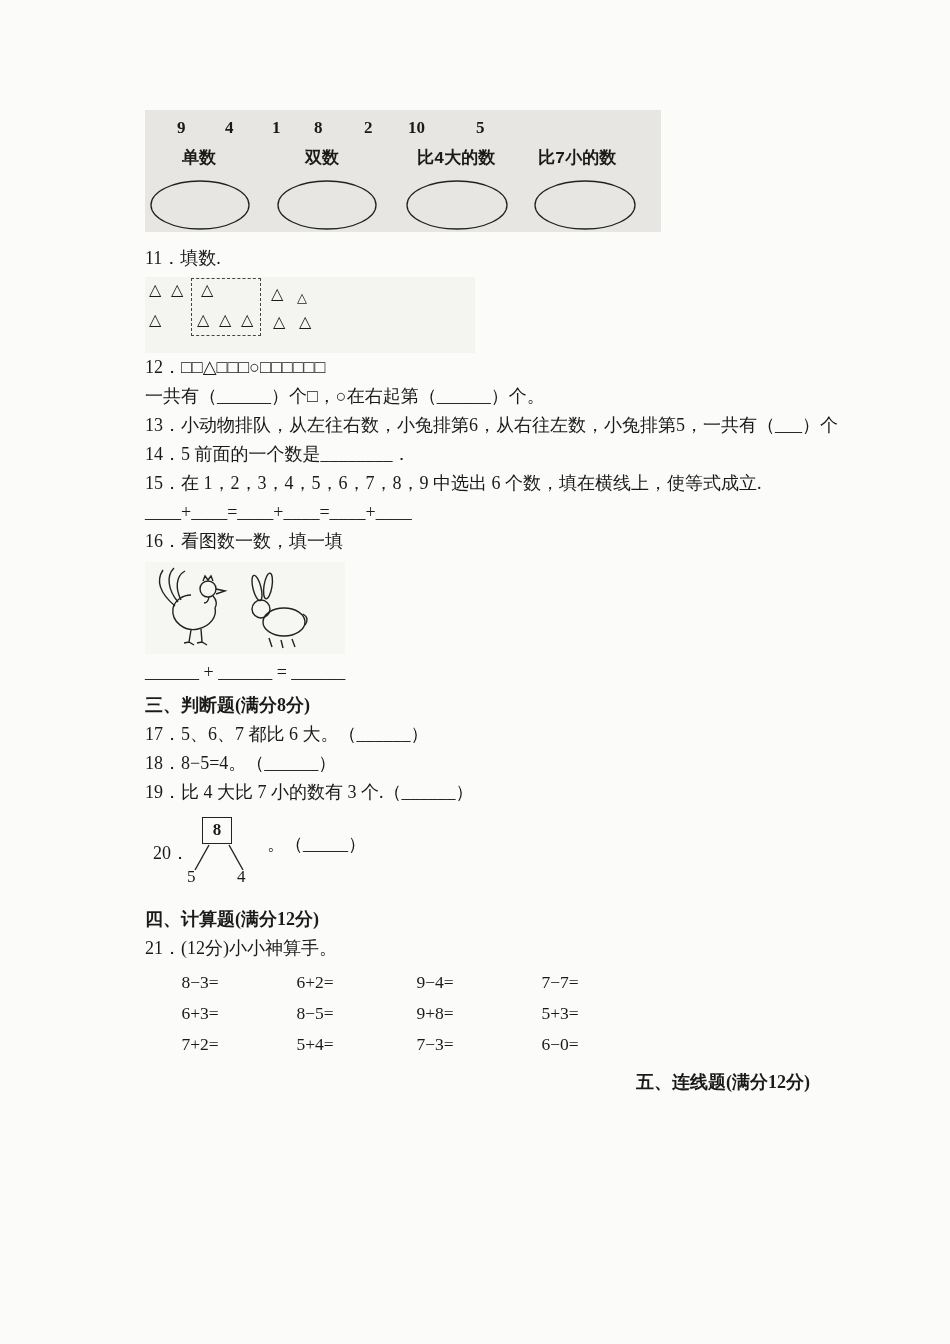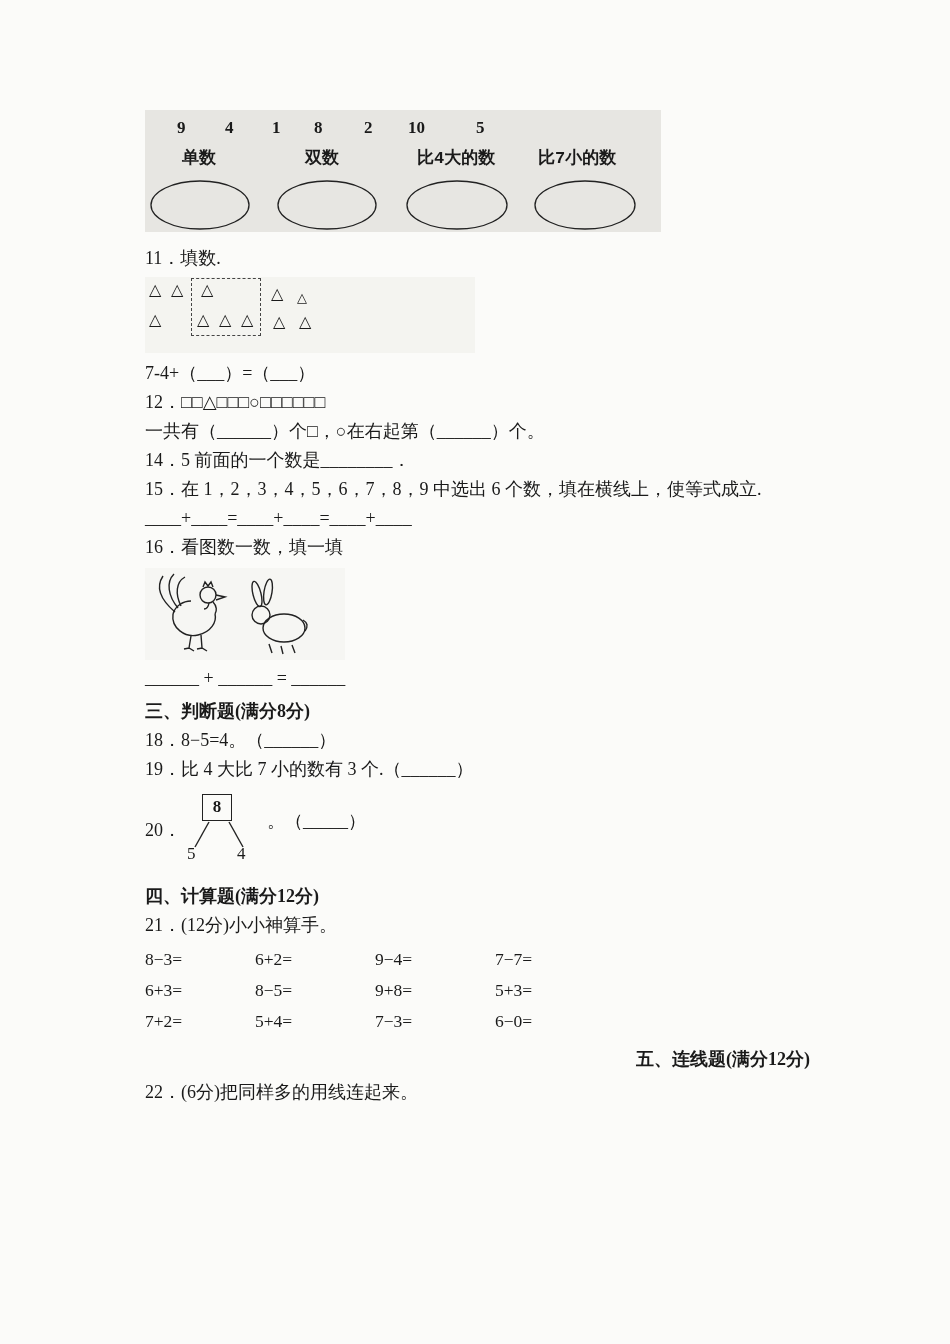--- a/index.html
+++ b/index.html
@@ -89,7 +89,6 @@
     <span class="tri" style="left:154px;top:36px">△</span>
   </div>
 
-  <div class="line mt6">7-4+（___）=（___）</div>
 
   <div class="line">12．□□△□□□○□□□□□□</div>
   <div class="line">一共有（______）个□，○在右起第（______）个。</div>

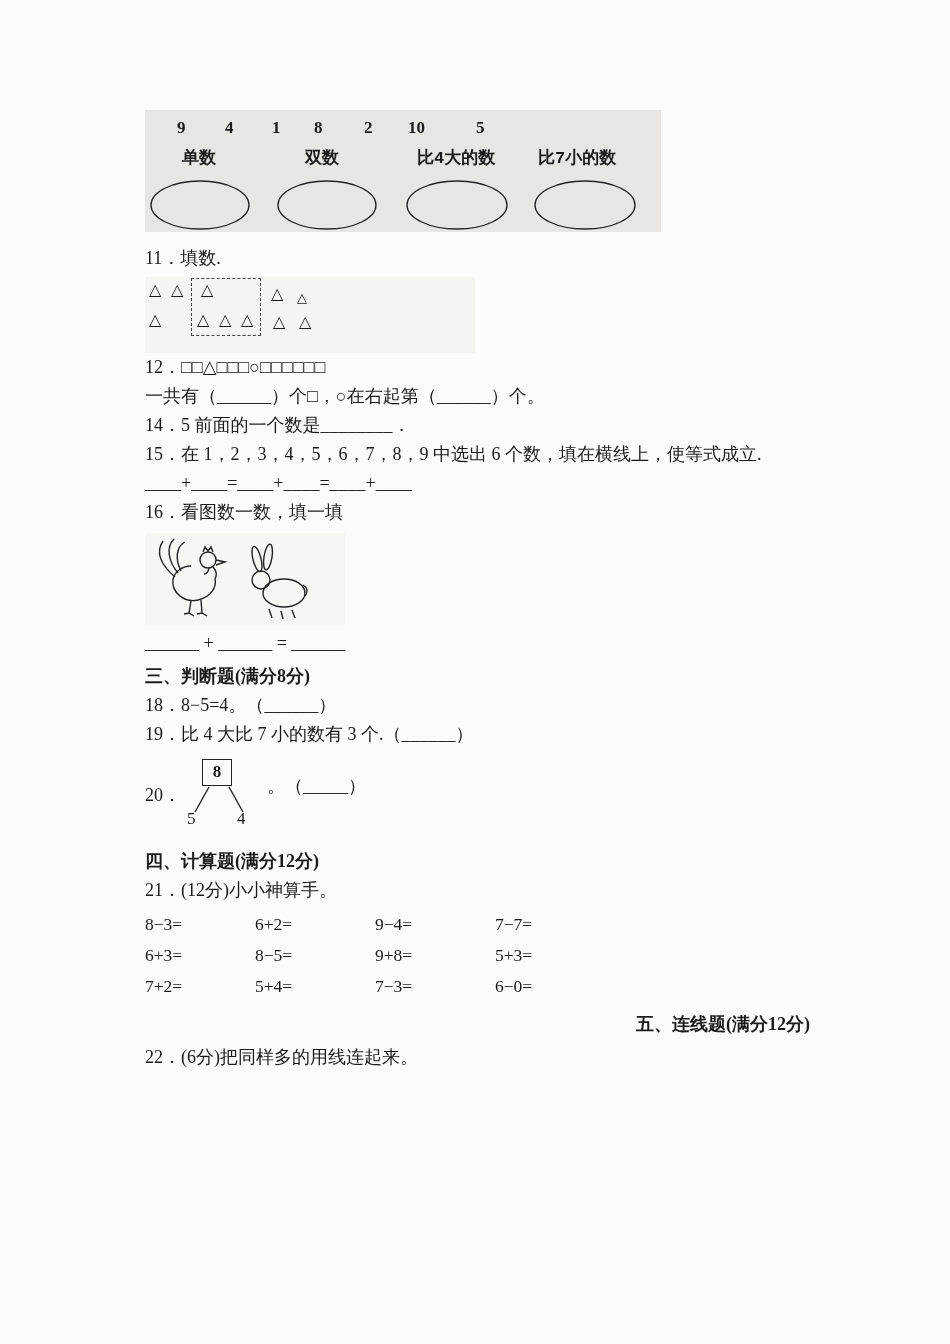--- a/index.html
+++ b/index.html
@@ -93,6 +93,7 @@
   <div class="line">12．□□△□□□○□□□□□□</div>
   <div class="line">一共有（______）个□，○在右起第（______）个。</div>
 
+  <div class="line">13．小动物排队，从左往右数，小兔排第6，从右往左数，小兔排第5，一共有（___）个</div>
 
   <div class="line">14．5 前面的一个数是________．</div>
 

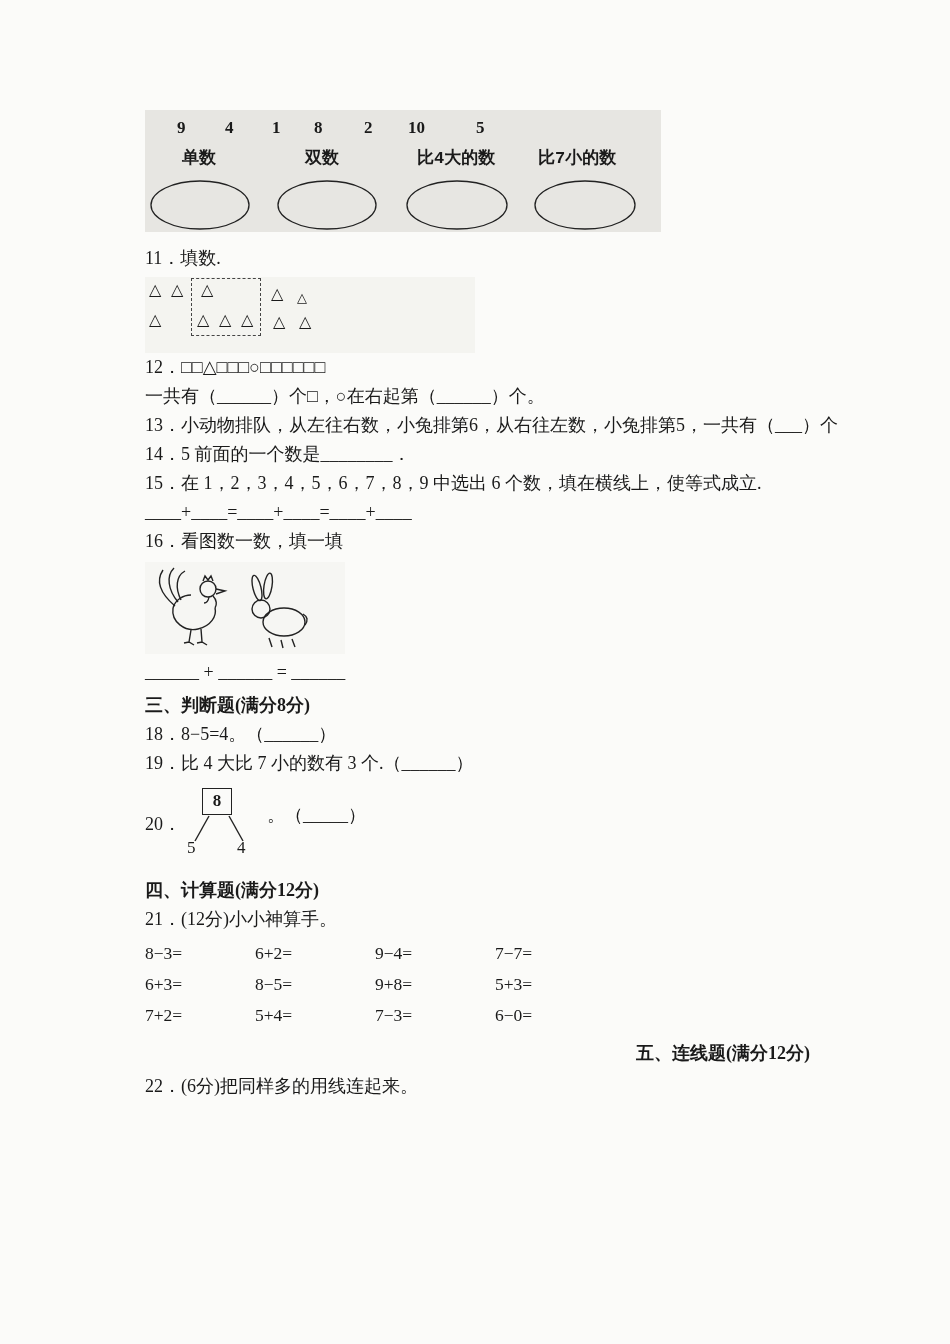--- a/index.html
+++ b/index.html
@@ -132,6 +132,7 @@
   <div class="line mt4">______ + ______ = ______</div>
 
   <div class="line bold mt4">三、判断题(满分8分)</div>
+  <div class="line">17．5、6、7 都比 6 大。（______）</div>
   <div class="line">18．8−5=4。（______）</div>
   <div class="line">19．比 4 大比 7 小的数有 3 个.（______）</div>
 

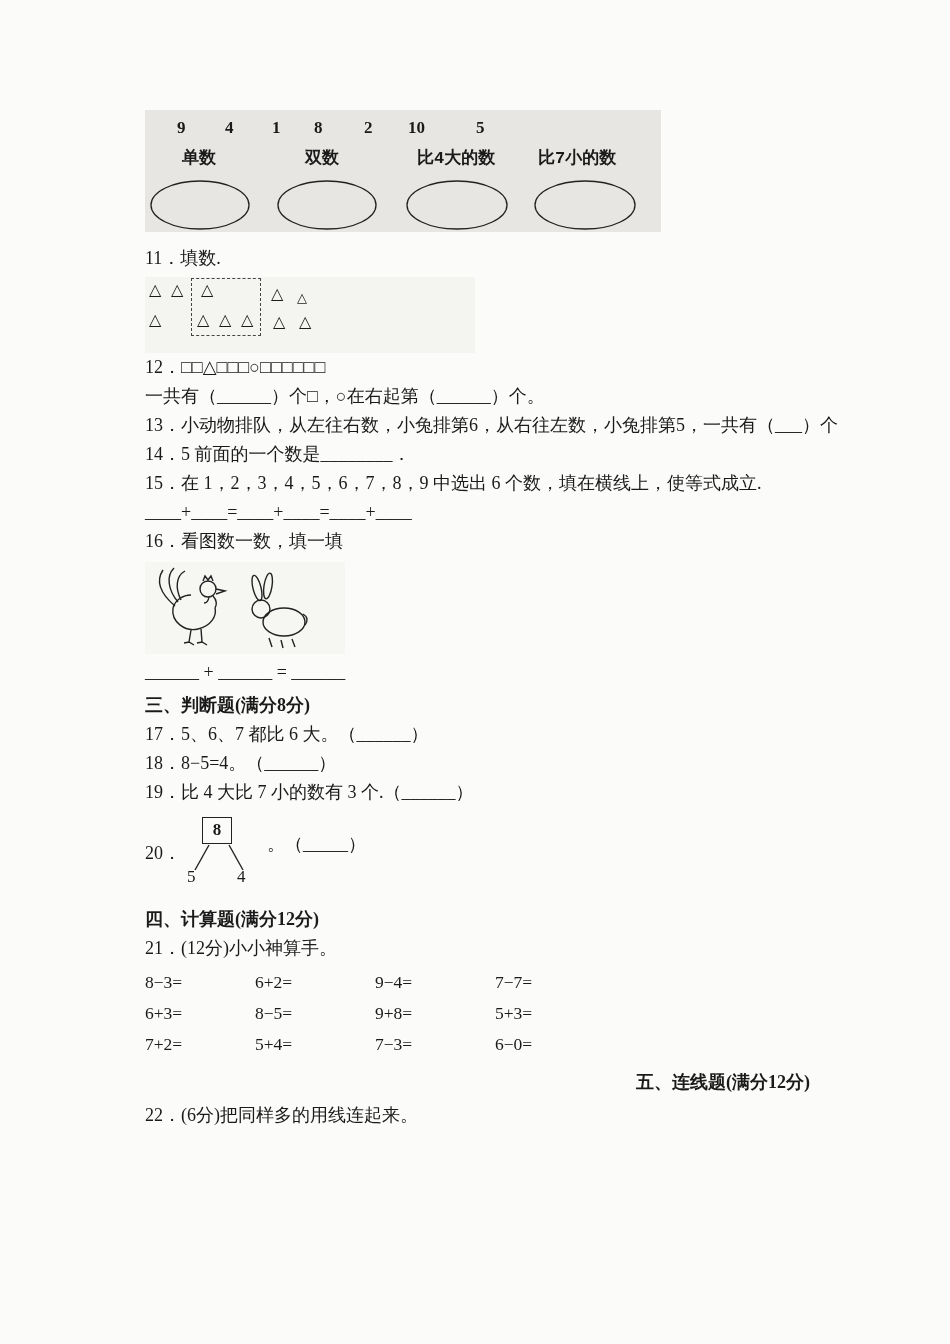--- a/index.html
+++ b/index.html
@@ -36,7 +36,7 @@
   .bond-lines { position:absolute; left:48px; top:29px; }
   .bond-left  { position:absolute; left:42px; top:52px; font-size:17px; }
   .bond-right { position:absolute; left:92px; top:52px; font-size:17px; }
-  .bond-num   { position:absolute; left:0;  top:24px; }
+  .bond-num   { position:absolute; left:8px;  top:24px; }
   .bond-suffix{ position:absolute; left:122px; top:15px; }
 
   

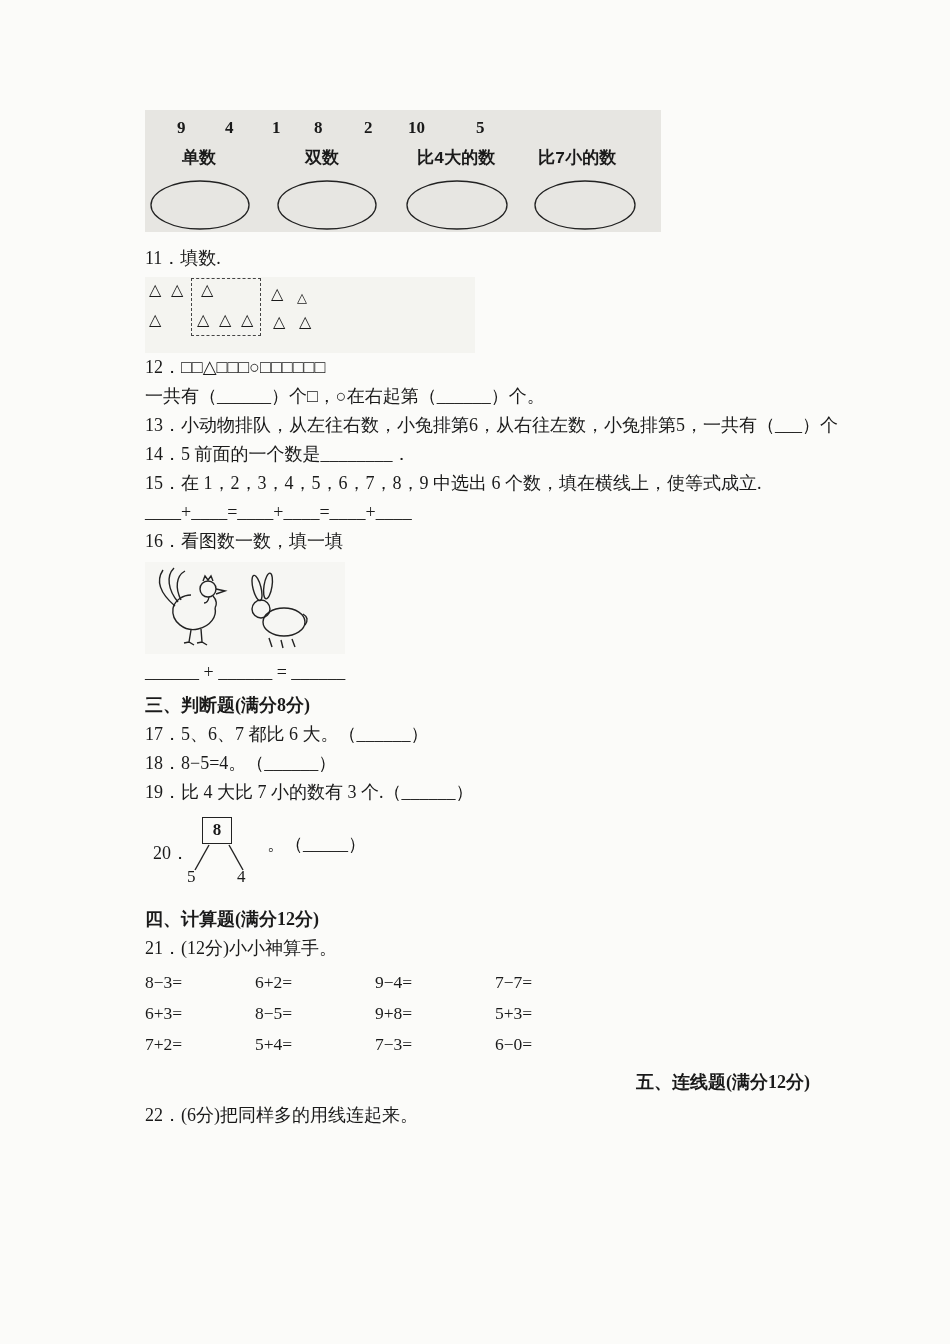--- a/index.html
+++ b/index.html
@@ -40,7 +40,7 @@
   .bond-suffix{ position:absolute; left:122px; top:15px; }
 
   
-  .calc-grid { display:grid; grid-template-columns:110px 120px 120px 130px; margin-top:4px; }
+  .calc-grid { display:grid; grid-template-columns:110px 120px 120px 130px; margin-top:4px;text-align:center; }
   .calc-grid span { font-size:17.5px; line-height:31px; }
 
   .mt4 { margin-top:4px; } .mt6 { margin-top:6px; } .mt8 { margin-top:8px;text-align:right; }

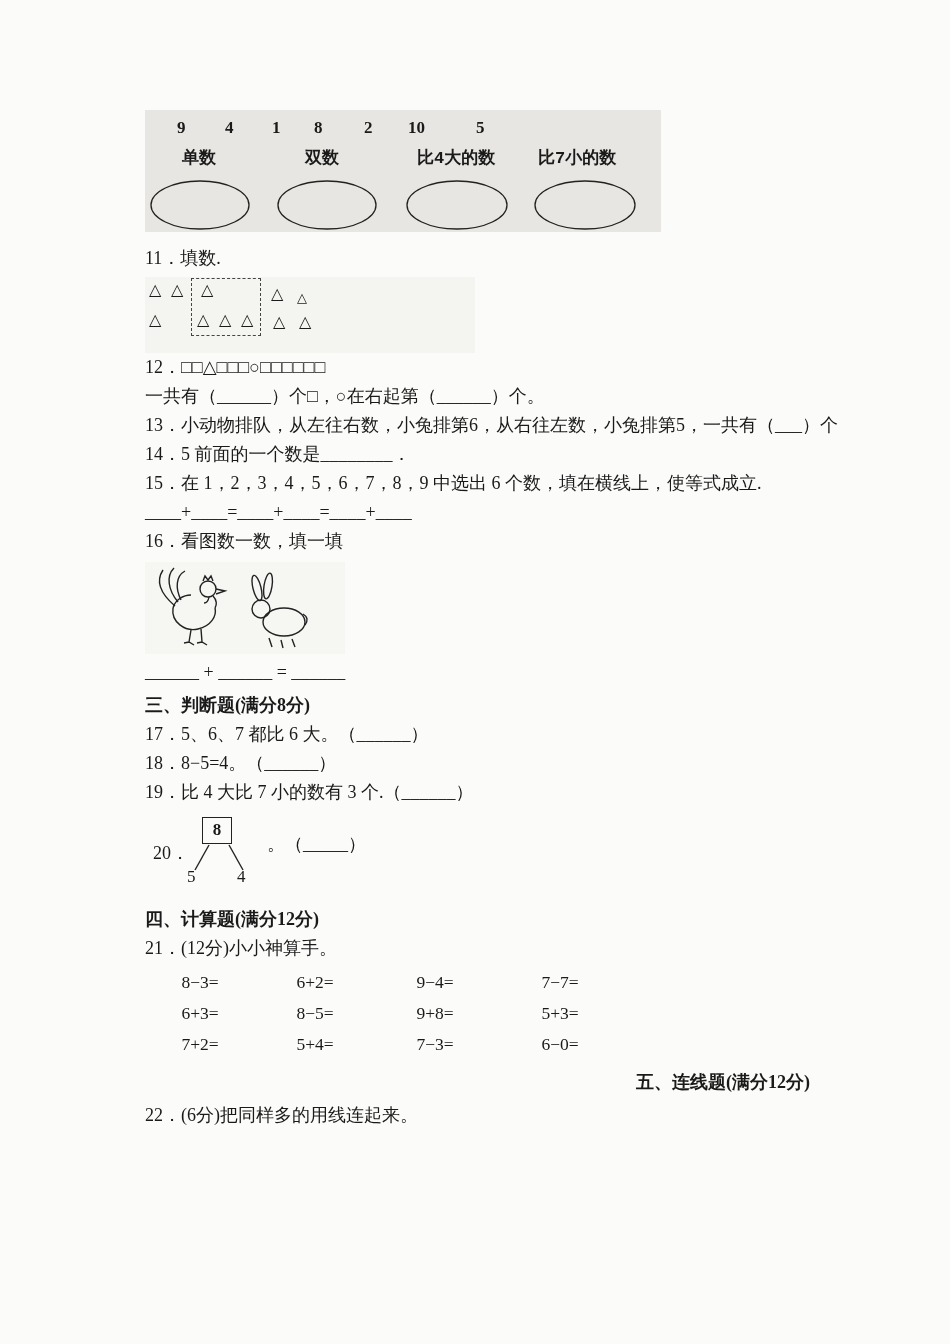--- a/index.html
+++ b/index.html
@@ -169,7 +169,6 @@
   </div>
 
   <div class="line bold mt8">五、连线题(满分12分)</div>
-  <div class="line mt4">22．(6分)把同样多的用线连起来。</div>
 
 </div>
 

